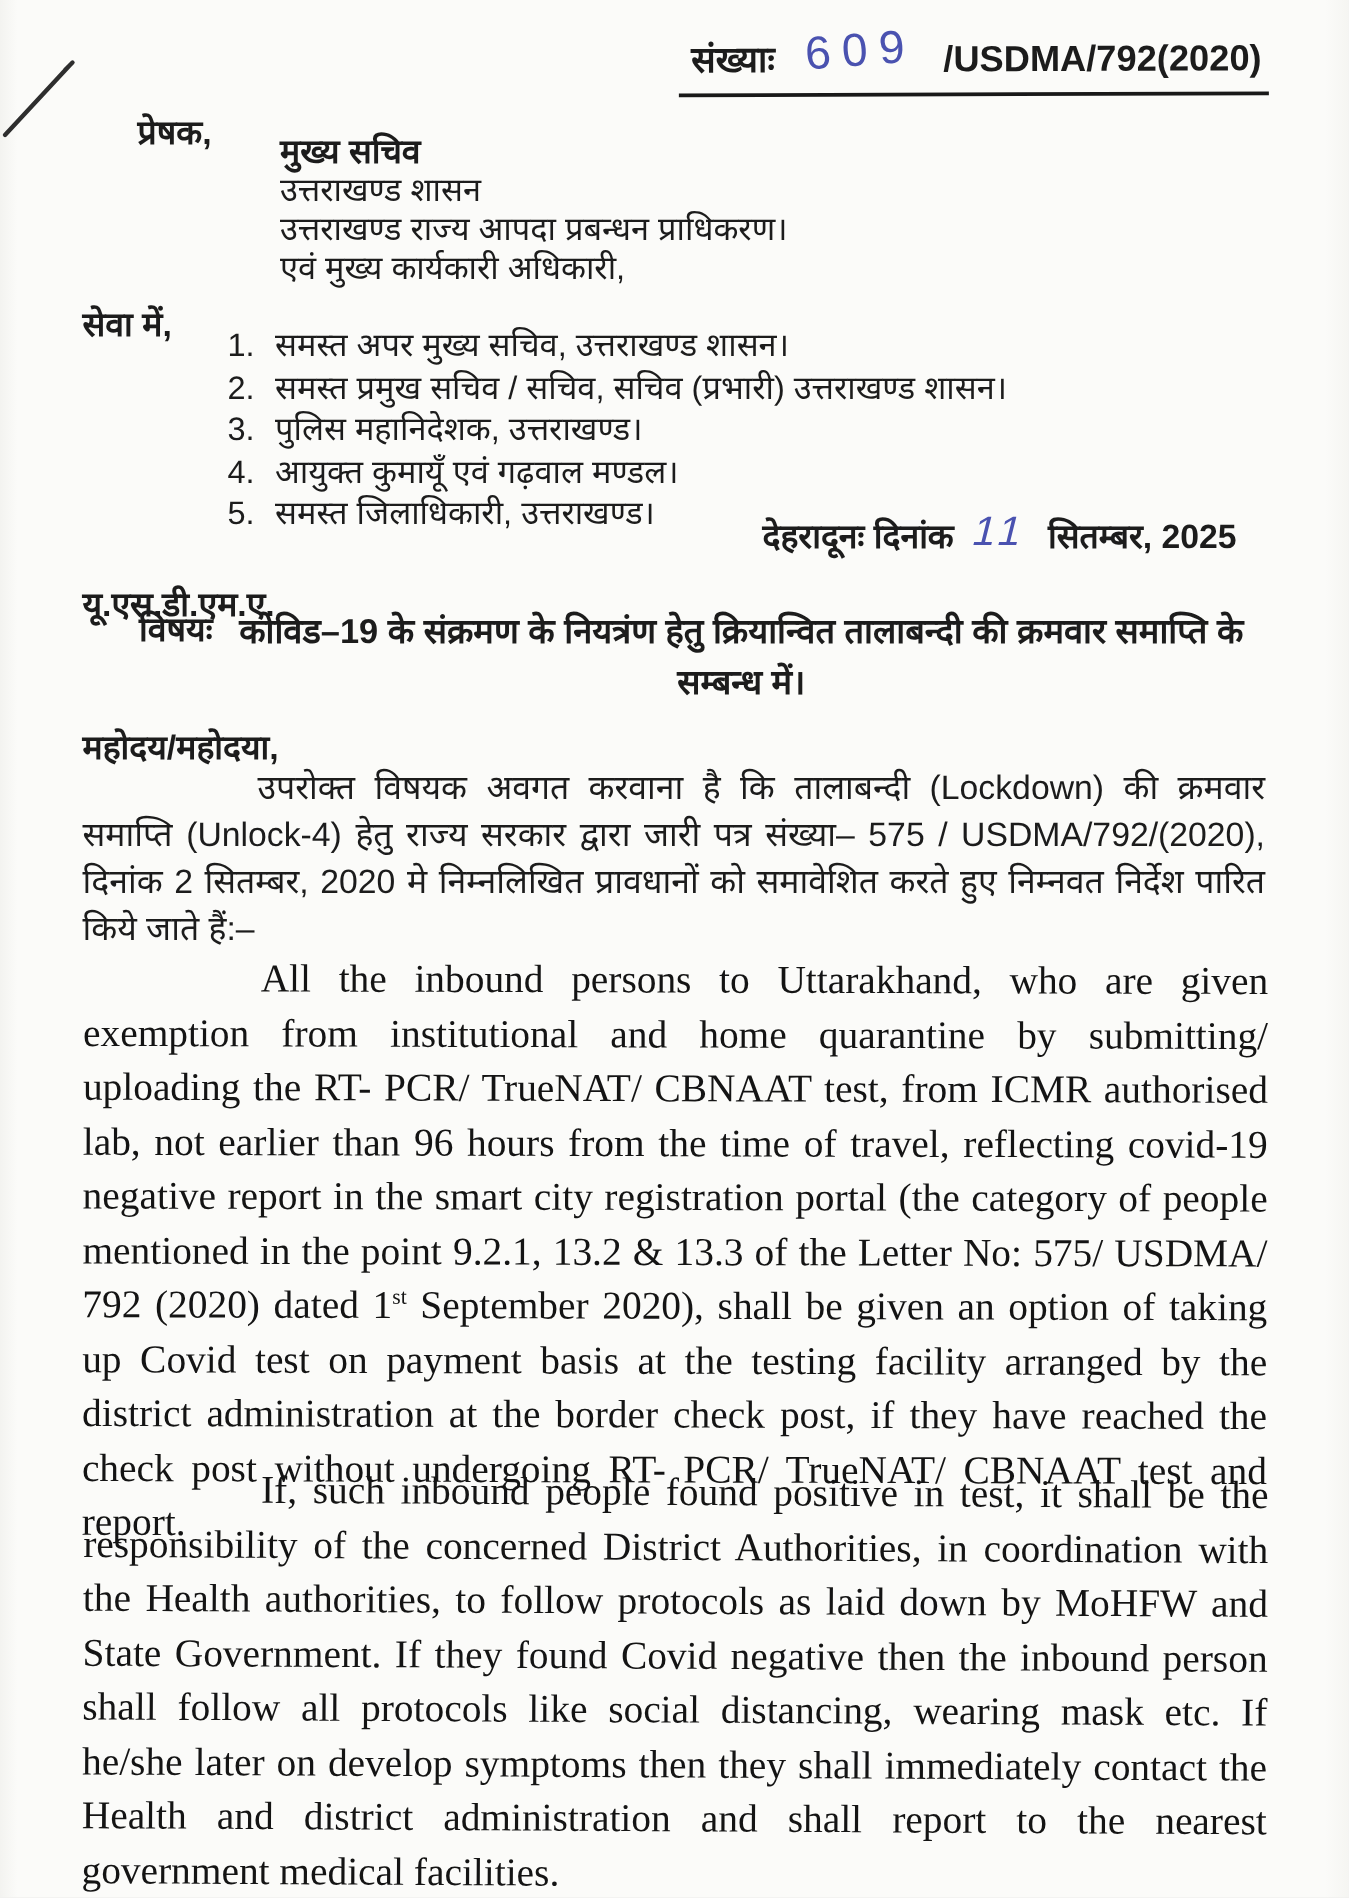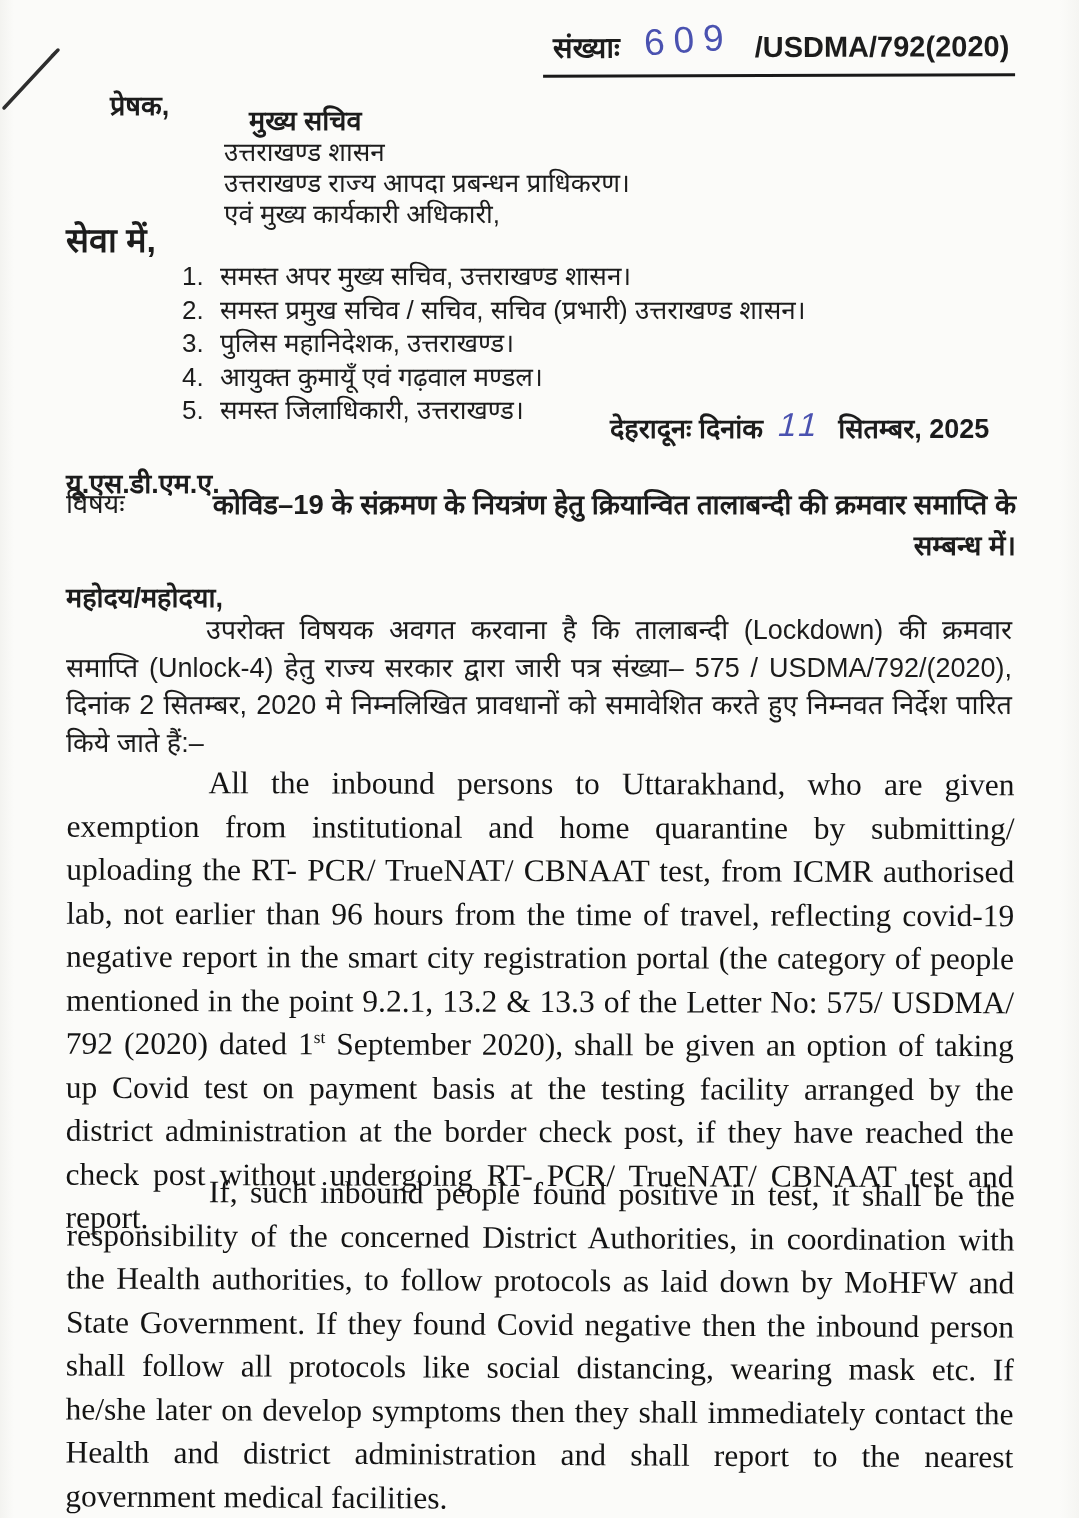--- a/index.html
+++ b/index.html
@@ -39,7 +39,7 @@
 
   .from-label{left:66px;top:86px;font-size:27px;font-weight:700;margin-left:44px;}
   .sender{left:224px;top:106px;font-size:26px;line-height:31px;}
-  .sender .line1{font-weight:700;font-size:27px;margin-left:25px;}
+  .sender .line1{font-weight:700;font-size:27px;}
 
   .to-label{left:66px;top:216px;font-size:34px;font-weight:700;}
   .to-list{left:182px;top:260px;font-size:26px;line-height:33.5px;}

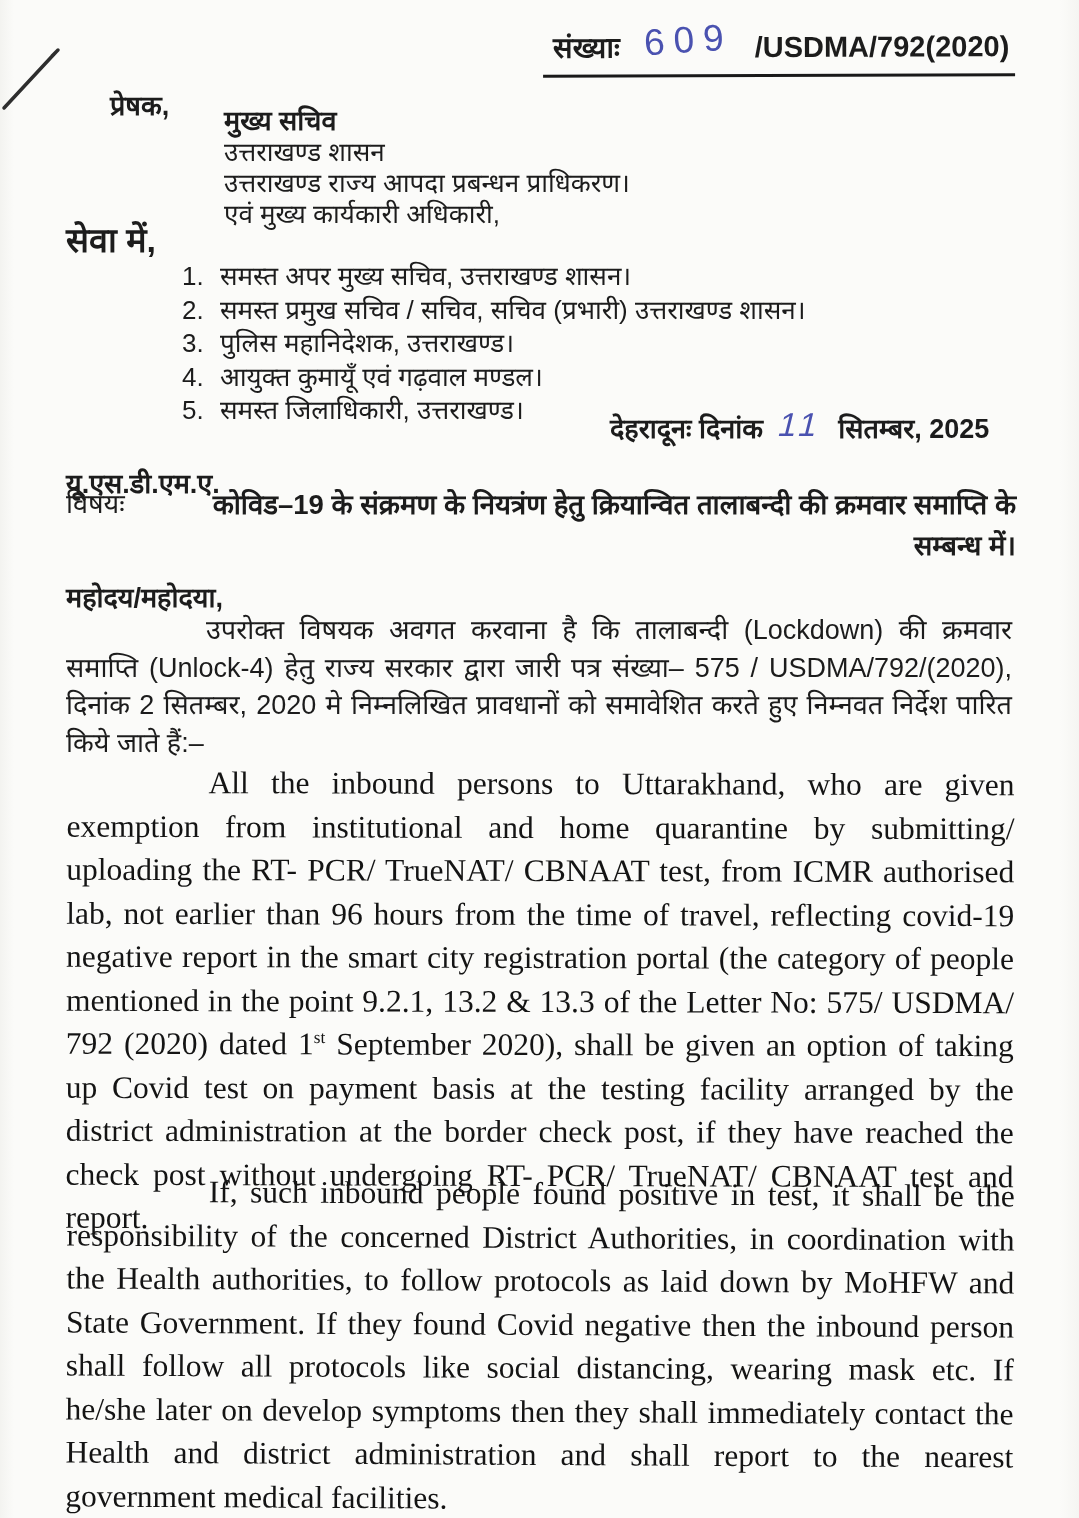--- a/index.html
+++ b/index.html
@@ -41,7 +41,7 @@
   .sender{left:224px;top:106px;font-size:26px;line-height:31px;}
   .sender .line1{font-weight:700;font-size:27px;}
 
-  .to-label{left:66px;top:216px;font-size:34px;font-weight:700;}
+  .to-label{left:66px;top:240px;font-size:27px;font-weight:700;}
   .to-list{left:182px;top:260px;font-size:26px;line-height:33.5px;}
   .to-item{display:flex;}
   .to-item .num{width:38px;flex:0 0 38px;}

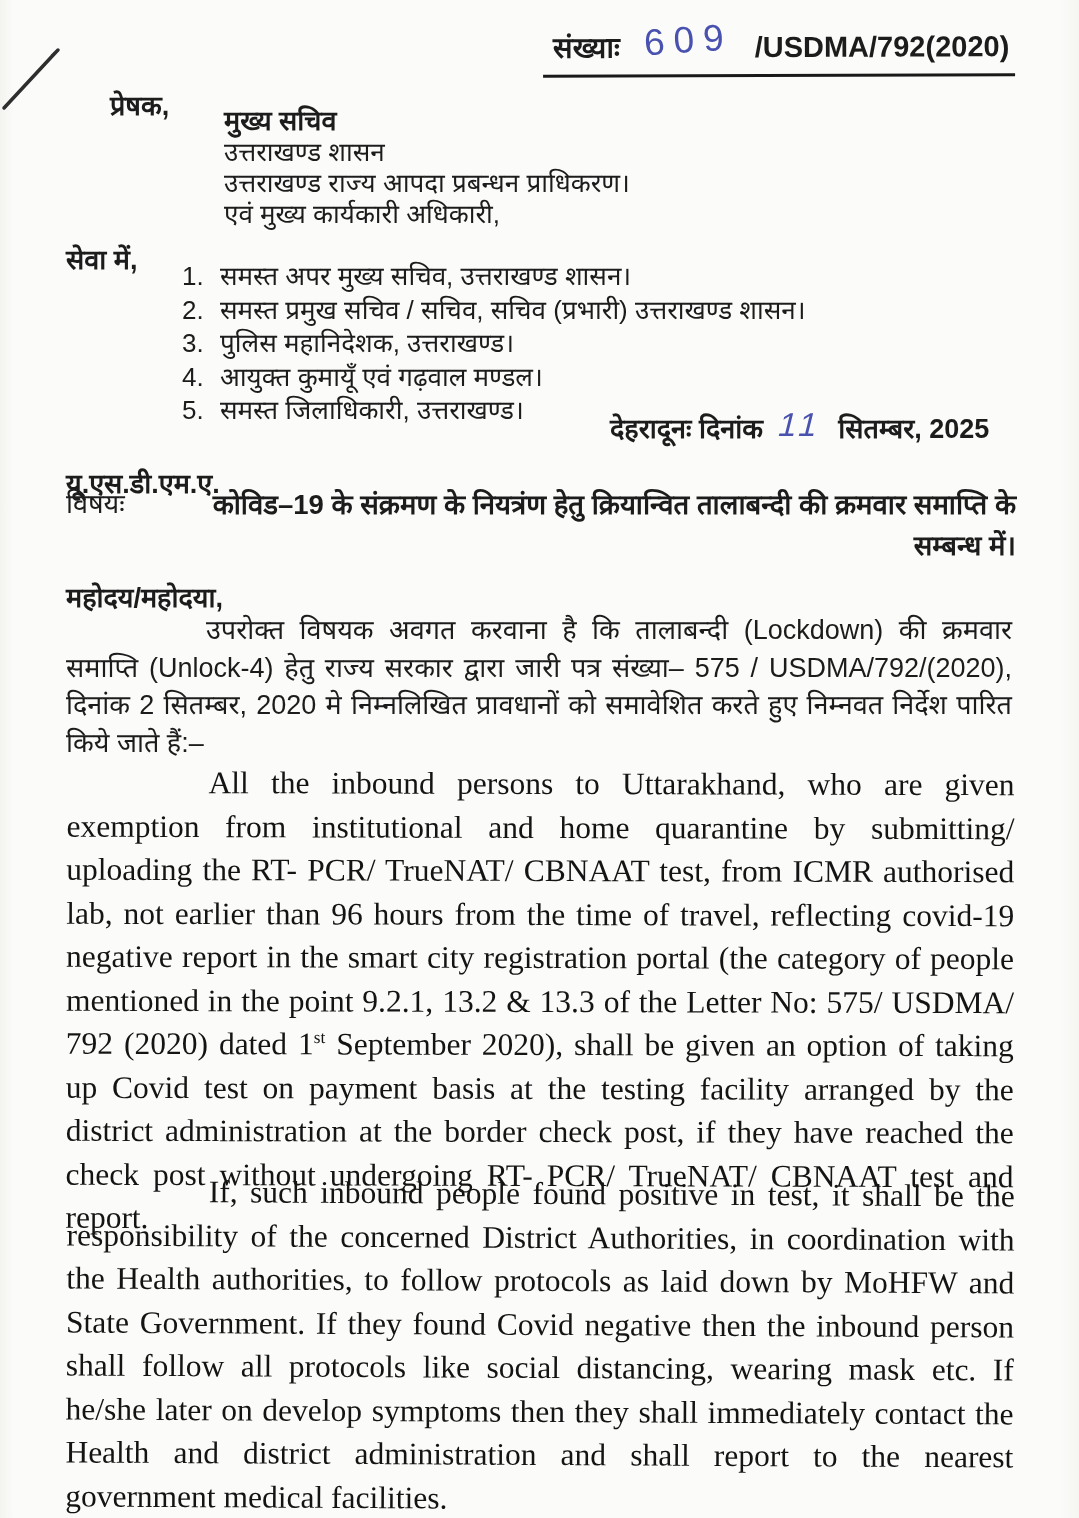--- a/index.html
+++ b/index.html
@@ -57,7 +57,7 @@
   .org-abbr{left:66px;top:440px;font-size:27px;font-weight:700;margin-top:24px;}
 
   .subject-row{left:66px;top:484px;width:950px;display:flex;}
-  .subject-label{flex:0 0 104px;font-size:27px;font-weight:400;}
+  .subject-label{flex:0 0 104px;font-size:27px;font-weight:700;text-align:right;}
   .subject-text{flex:1;font-size:27.5px;font-weight:700;line-height:41px;text-align:right;}
 
   .salutation{left:66px;top:578px;font-size:27px;font-weight:700;text-align:center;}

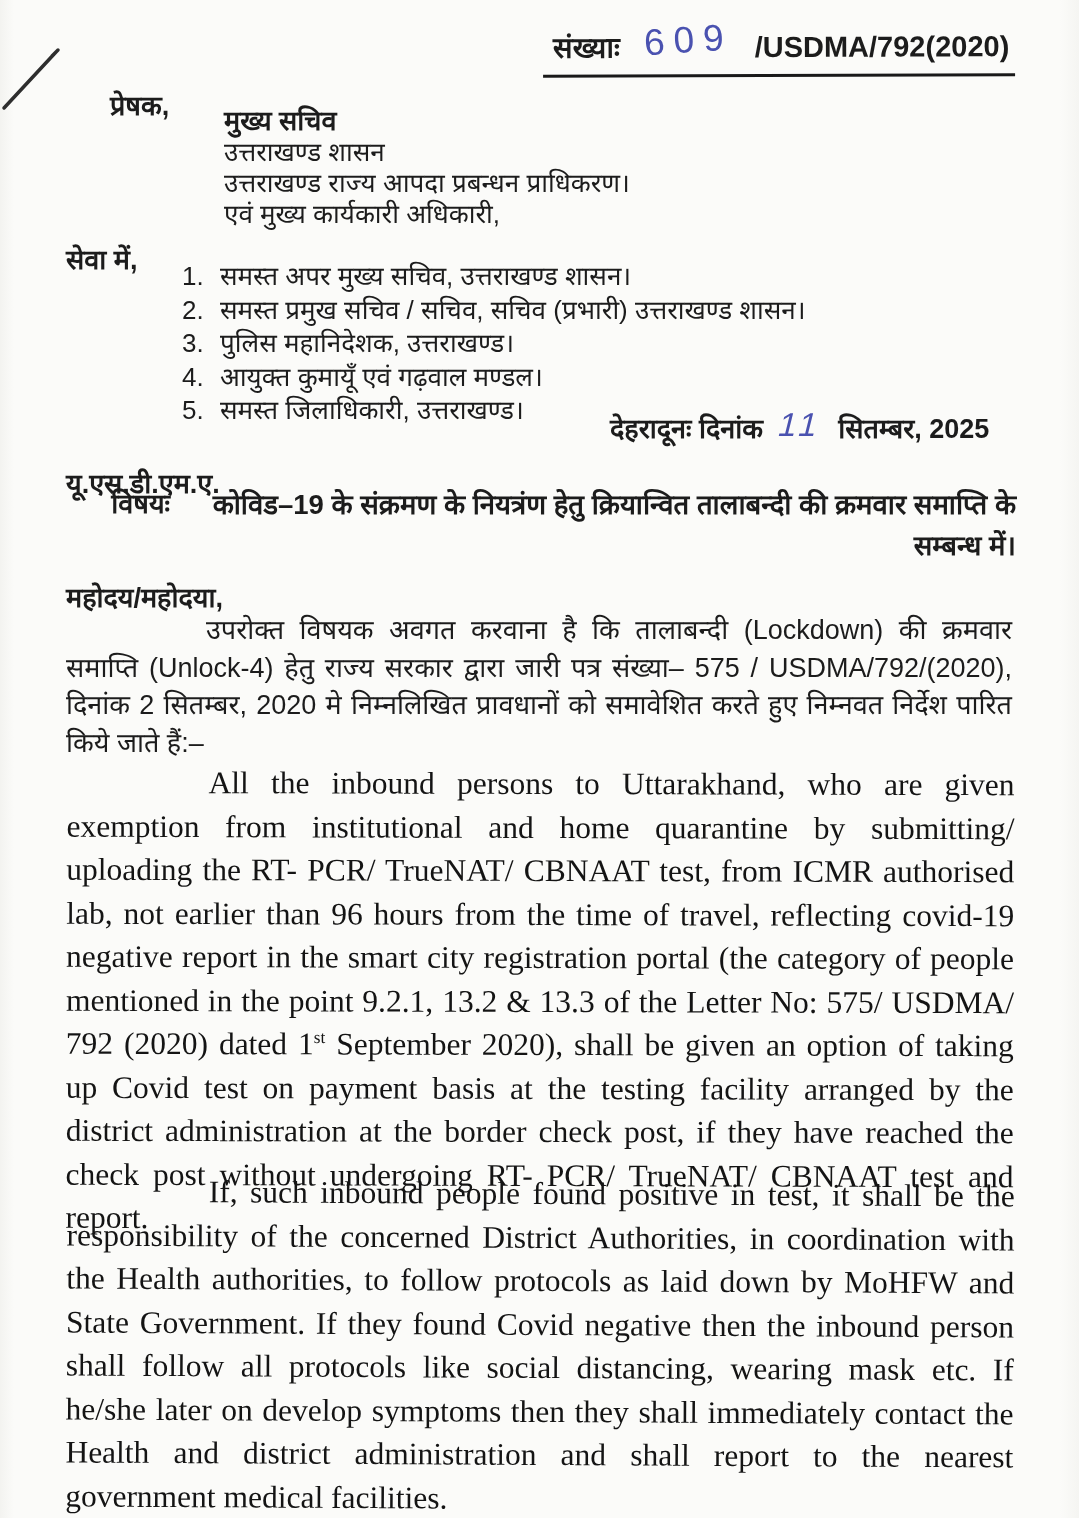--- a/index.html
+++ b/index.html
@@ -58,7 +58,7 @@
 
   .subject-row{left:66px;top:484px;width:950px;display:flex;}
   .subject-label{flex:0 0 104px;font-size:27px;font-weight:700;text-align:right;}
-  .subject-text{flex:1;font-size:27.5px;font-weight:700;line-height:41px;text-align:right;}
+  .subject-text{flex:1;font-size:27.5px;font-weight:700;line-height:41px;text-align:center;}
 
   .salutation{left:66px;top:578px;font-size:27px;font-weight:700;text-align:center;}
 

